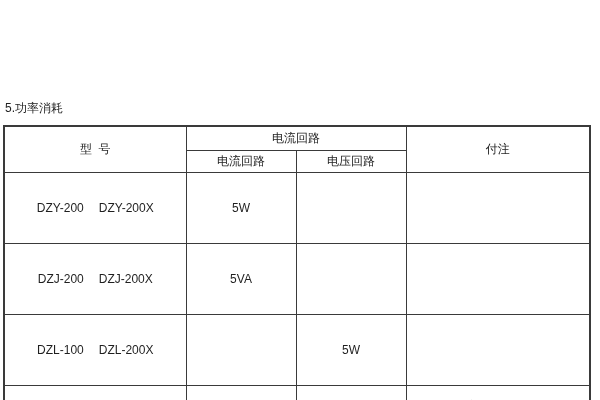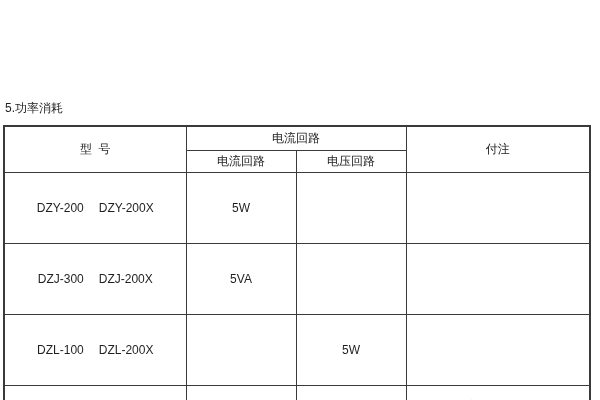--- a/index.html
+++ b/index.html
@@ -108,7 +108,7 @@
       <tr class="data-row">
         <td>
           <div class="model-pair">
-            <span>DZJ-300</span>
+            <span>DZJ-200</span>
             <span>DZJ-200X</span>
           </div>
         </td>

